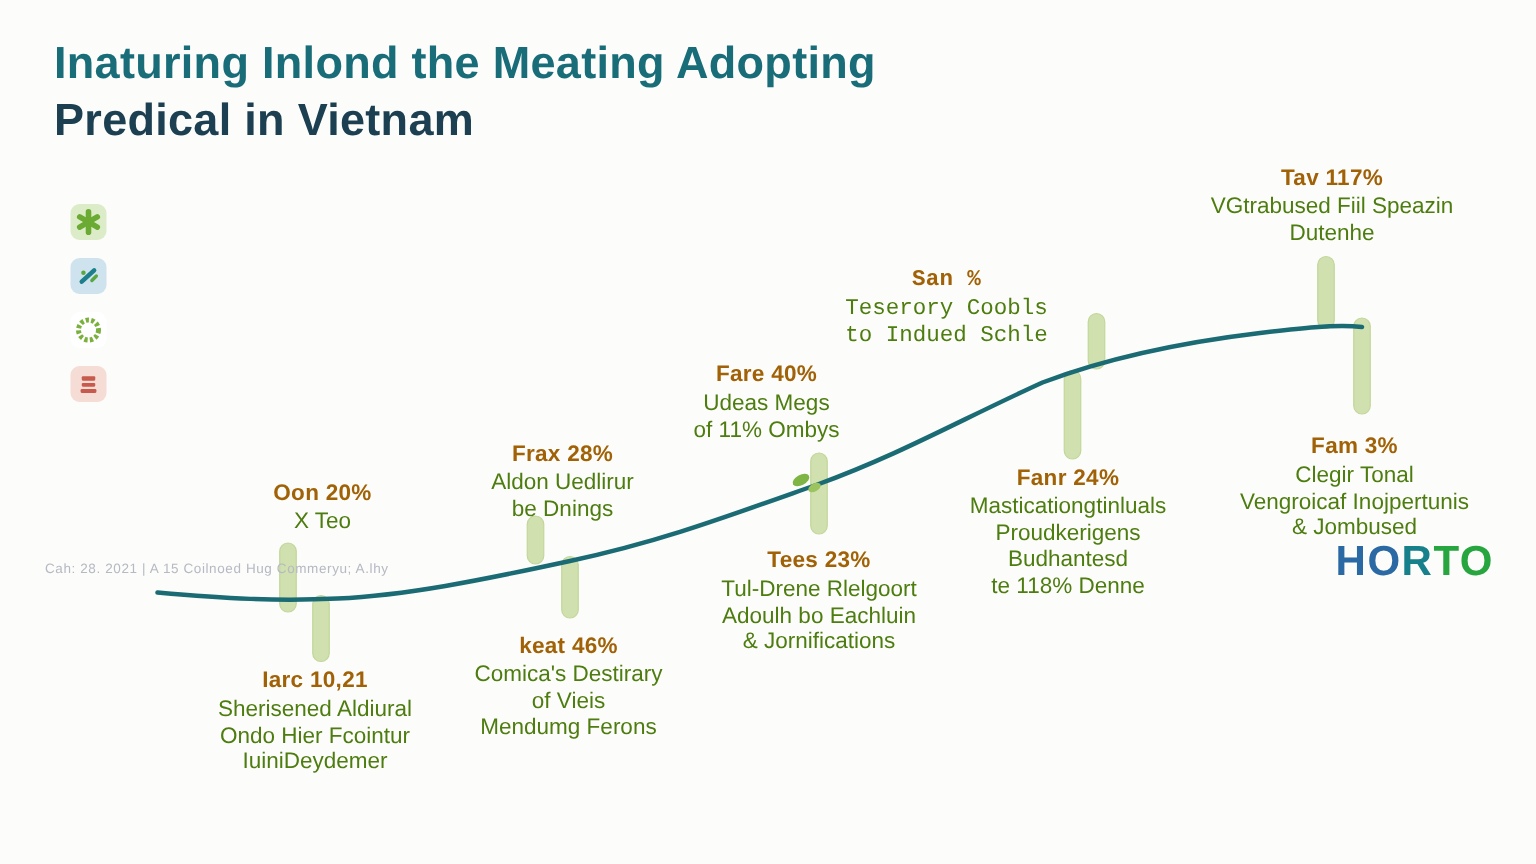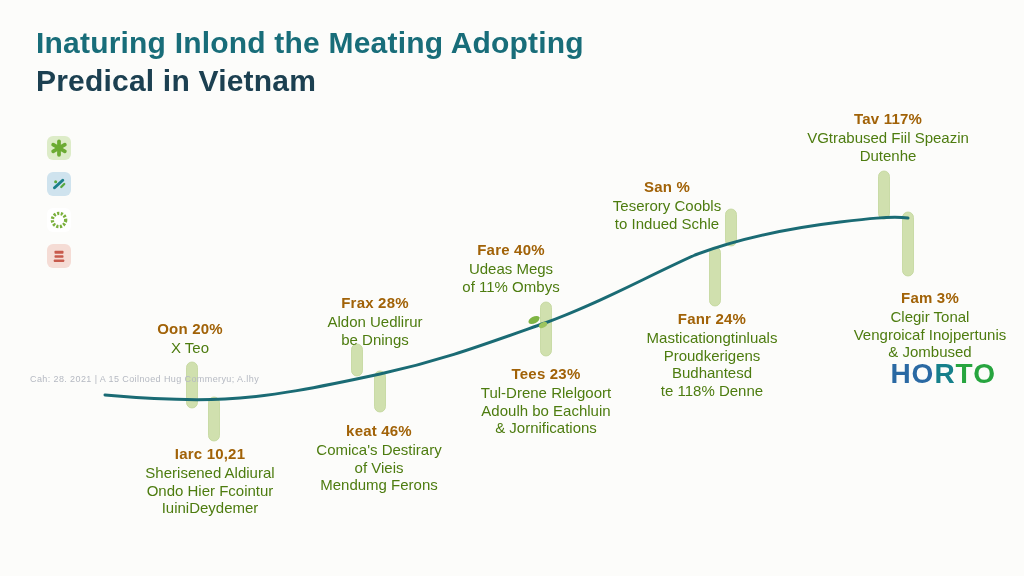--- a/index.html
+++ b/index.html
@@ -128,7 +128,7 @@
         <div class="mline">Adoulh bo Eachluin</div>
         <div class="mline">&amp; Jornifications</div>
       </div>
-      <div class="milestone" style="left: 667px; top: 178px;">
+      <div class="milestone" style="left: 631px; top: 178px; font-family: Liberation Mono, monospace;">
         <div class="pct">San %</div>
         <div class="mline">Teserory Coobls</div>
         <div class="mline">to Indued Schle</div>

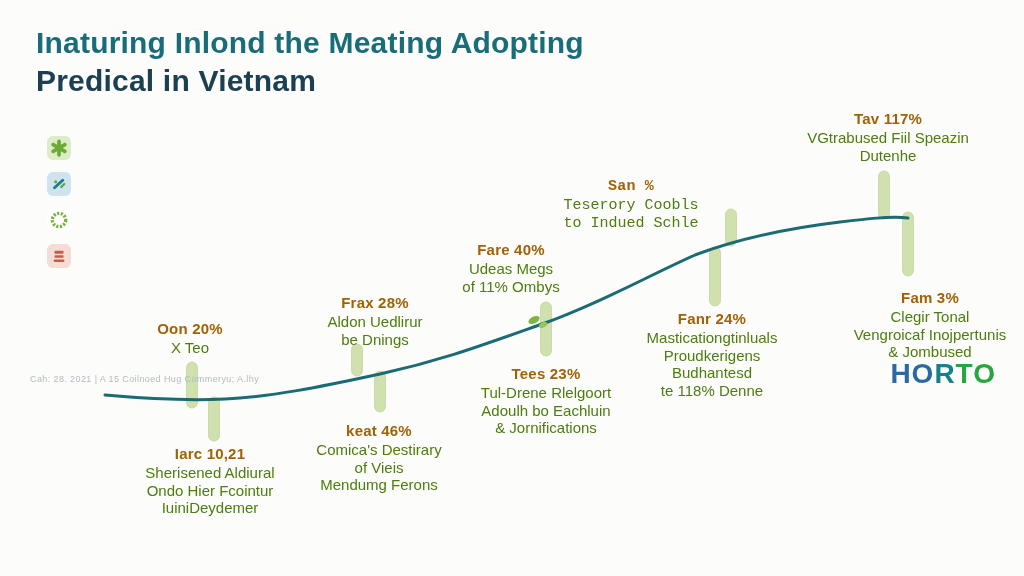--- a/index.html
+++ b/index.html
@@ -145,7 +145,7 @@
         <div class="mline">VGtrabused Fiil Speazin</div>
         <div class="mline">Dutenhe</div>
       </div>
-      <div class="milestone" style="left: 930px; top: 289px;">
+      <div class="milestone" style="left: 903px; top: 289px;">
         <div class="pct">Fam 3%</div>
         <div class="mline">Clegir Tonal</div>
         <div class="mline">Vengroicaf Inojpertunis</div>

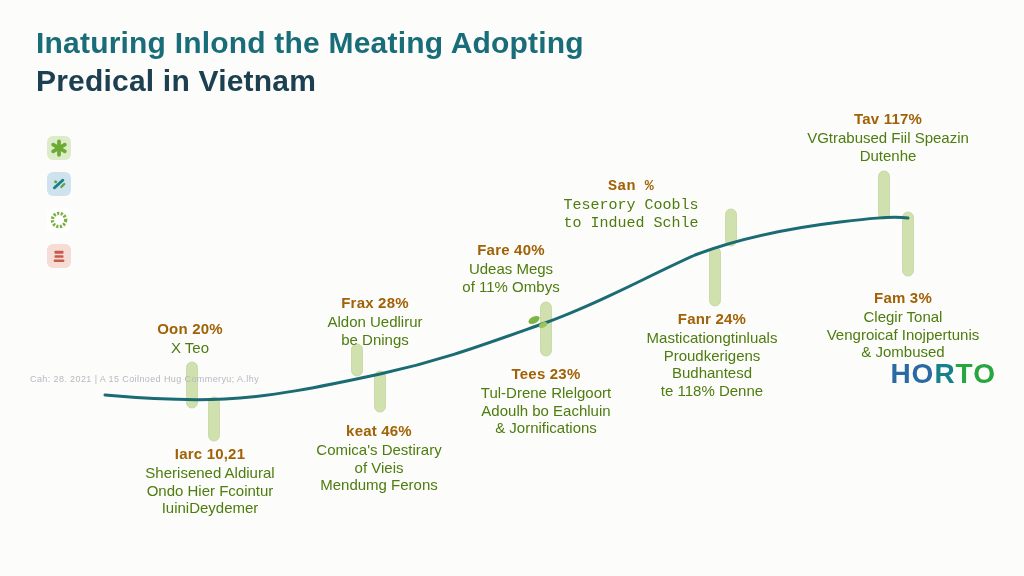--- a/index.html
+++ b/index.html
@@ -96,7 +96,7 @@
   </svg>
 
   <div id="annotations">
-      <div class="milestone" style="left: 190px; top: 320px;">
+      <div class="milestone" style="left: 215px; top: 320px;">
         <div class="pct">Oon 20%</div>
         <div class="mline">X Teo</div>
       </div>

